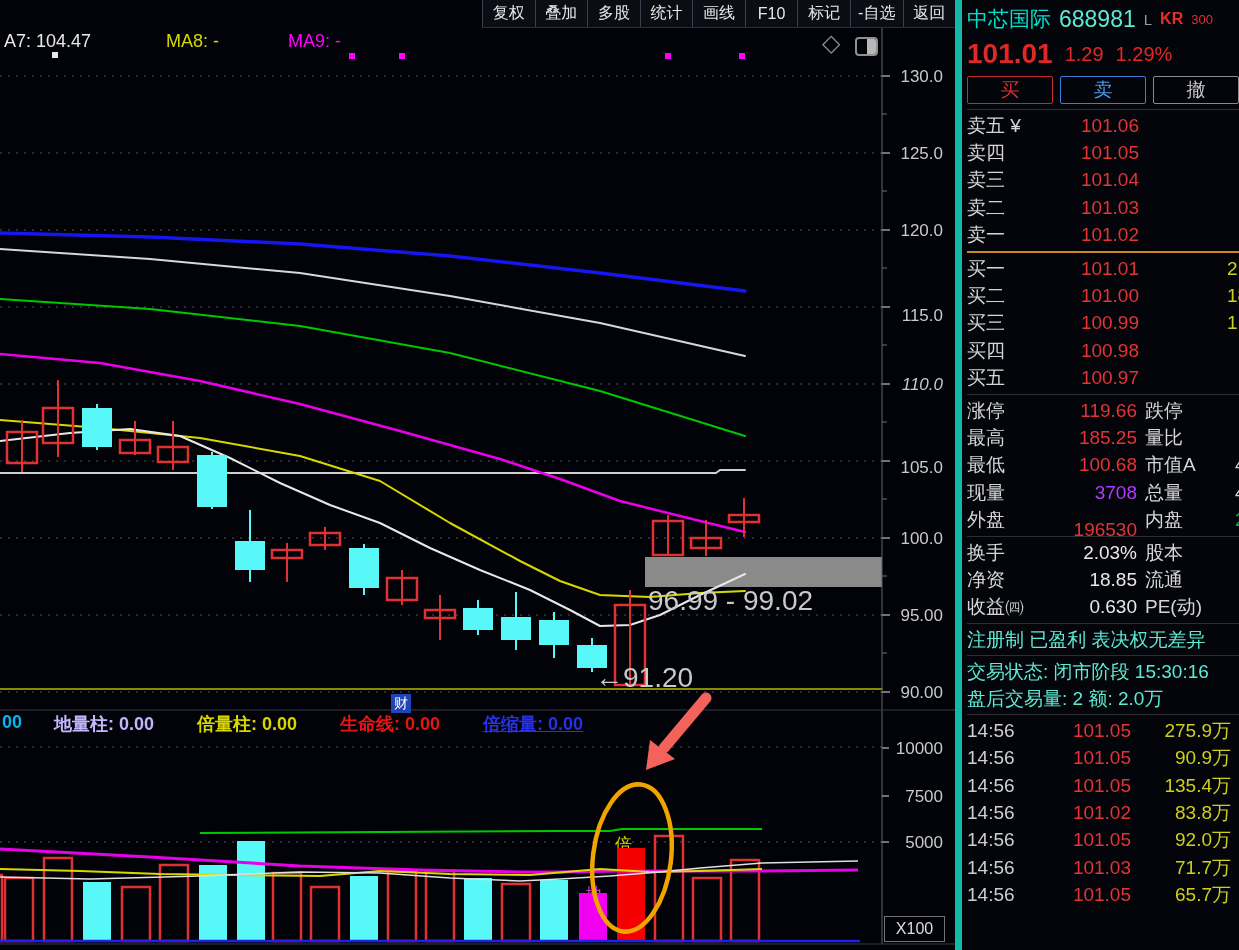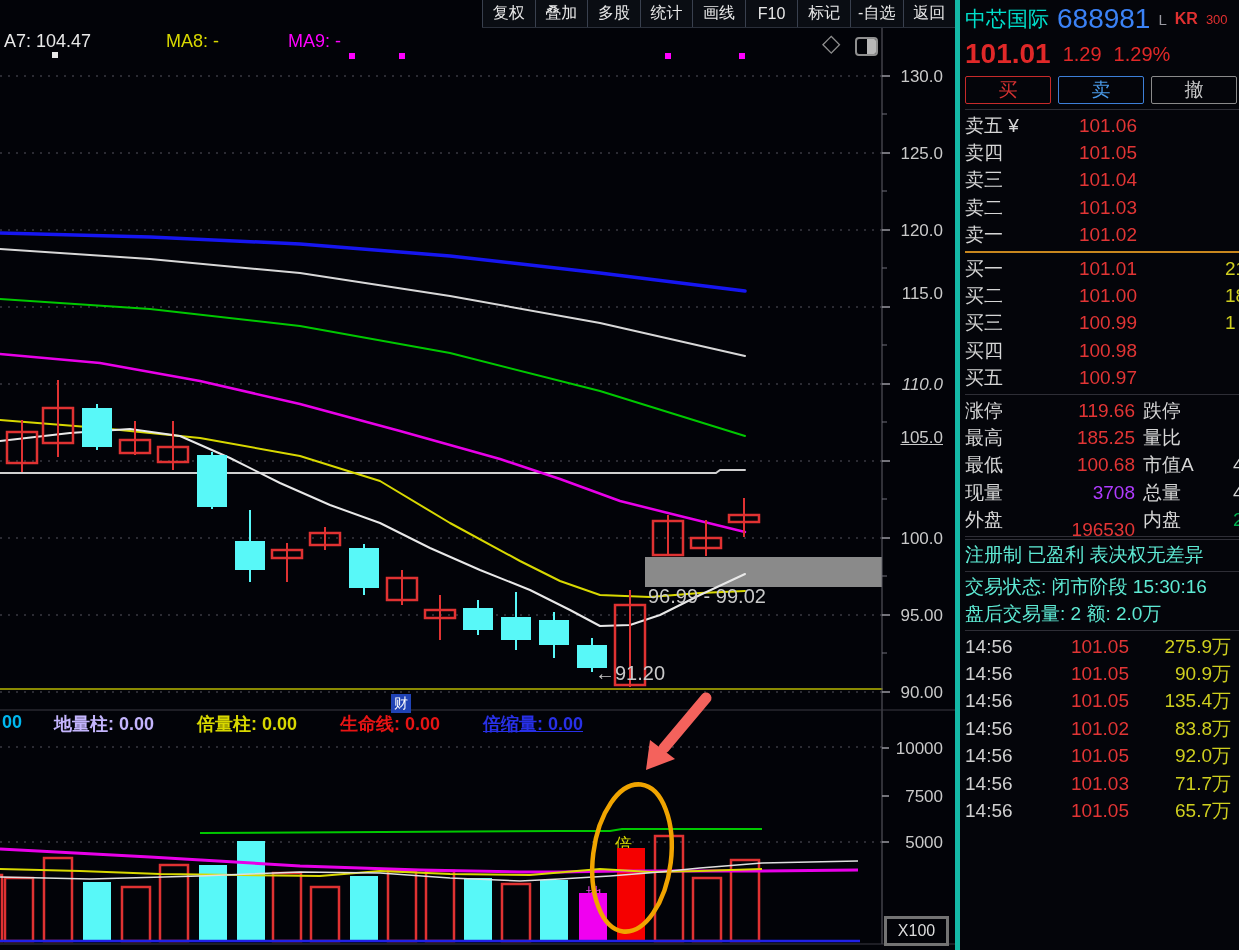--- a/index.html
+++ b/index.html
@@ -26,7 +26,7 @@
   #icon-panel .half{position:absolute;right:0;top:0;width:9px;height:15px;background:#b8b8b8;border-radius:0 2px 2px 0}
   
   #rp{position:absolute;left:955px;top:0;width:284px;height:950px;background:#04050a;
-      border-left:5px solid #14b8a6;box-sizing:border-box;padding-left:5px;font-size:19px;color:#d6d6d6}
+      border-left:7px solid #14b8a6;box-sizing:border-box;padding-left:5px;font-size:19px;color:#d6d6d6}
   .rp-name-row{height:32px;display:flex;align-items:center;gap:8px;padding-top:3px}
   .stock-name{color:#00e0cc;font-size:21px}
   .stock-code{color:#3b82f6;font-size:28px}

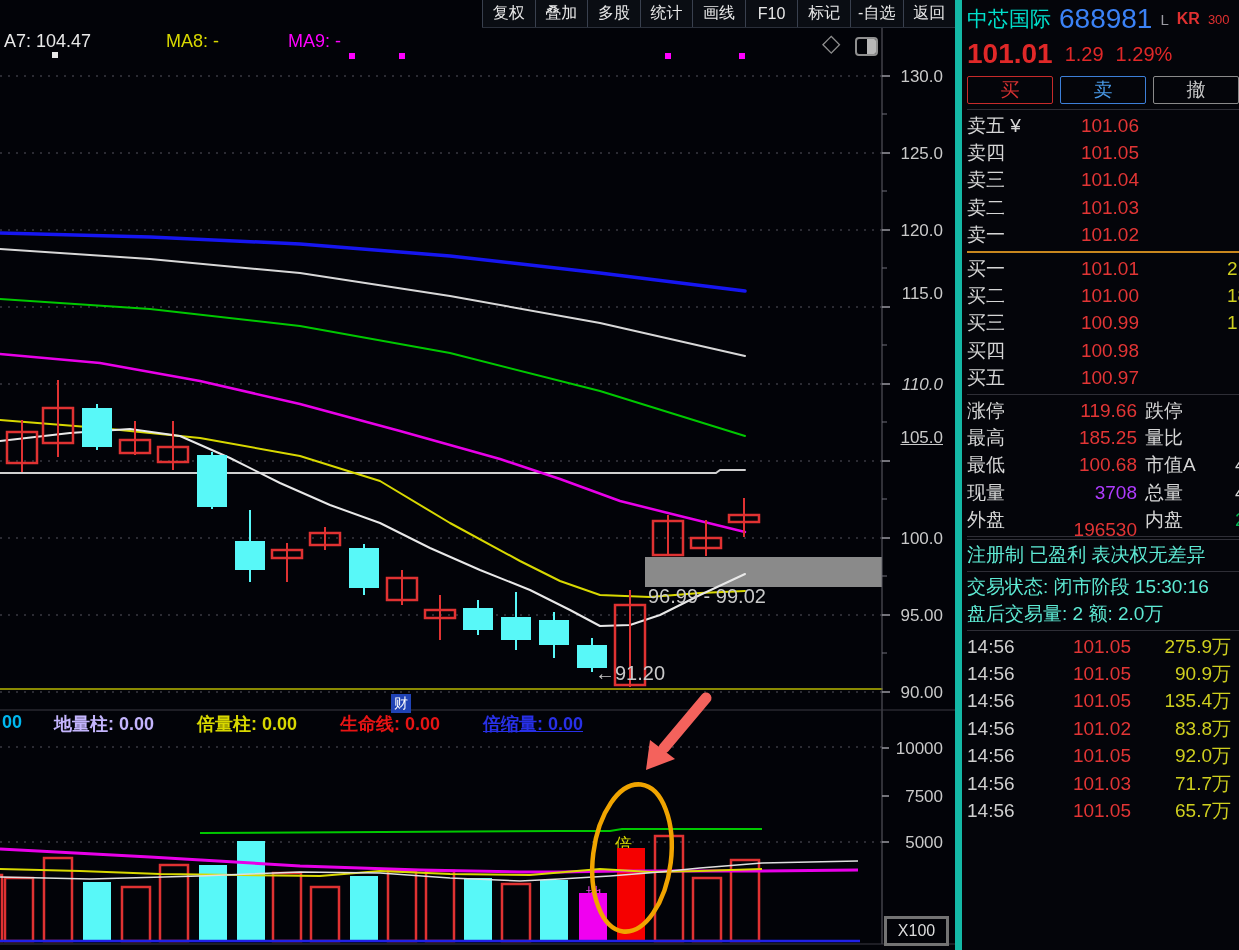--- a/index.html
+++ b/index.html
@@ -29,7 +29,7 @@
       border-left:7px solid #14b8a6;box-sizing:border-box;padding-left:5px;font-size:19px;color:#d6d6d6}
   .rp-name-row{height:32px;display:flex;align-items:center;gap:8px;padding-top:3px}
   .stock-name{color:#00e0cc;font-size:21px}
-  .stock-code{color:#3b82f6;font-size:28px}
+  .stock-code{color:#5eead4;font-size:23px}
   .tag-l{color:#9a9aa2;font-size:15px}
   .tag-kr{color:#e03030;font-weight:bold;font-size:16px}
   .tag-300{color:#e03030;font-size:13px}

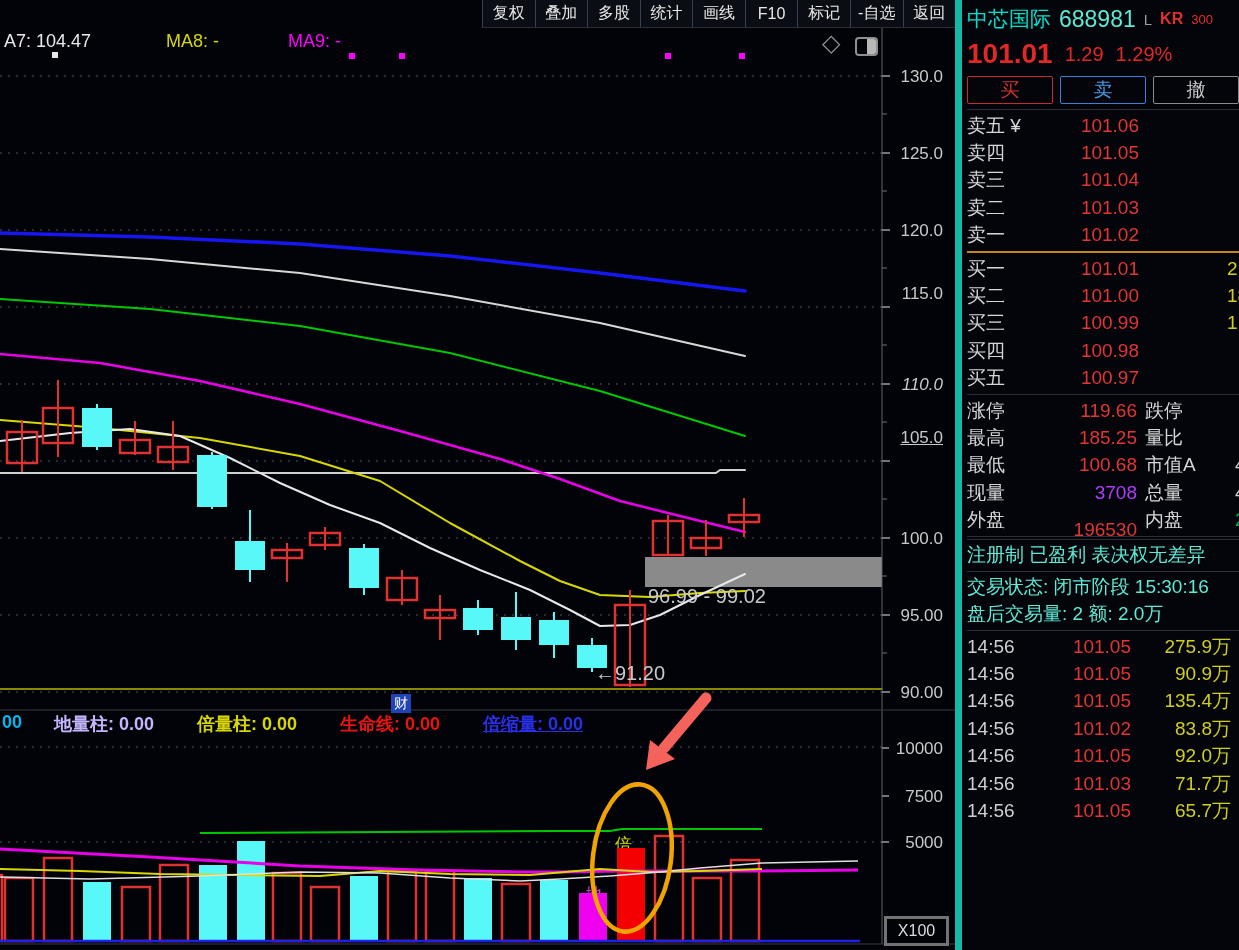--- a/index.html
+++ b/index.html
@@ -217,7 +217,7 @@
       <div class="ax-lbl" style="top: 67px;">130.0</div>
       <div class="ax-lbl" style="top: 144px;">125.0</div>
       <div class="ax-lbl" style="top: 221px;">120.0</div>
-      <div class="ax-lbl" style="top: 284px; text-align: right;">115.0</div>
+      <div class="ax-lbl" style="top: 306px; text-align: right;">115.0</div>
       <div class="ax-lbl" style="top: 375px; font-style: italic;">110.0</div>
       <div class="ax-lbl" style="top: 428px; text-decoration: underline;">105.0</div>
       <div class="ax-lbl" style="top: 529px;">100.0</div>

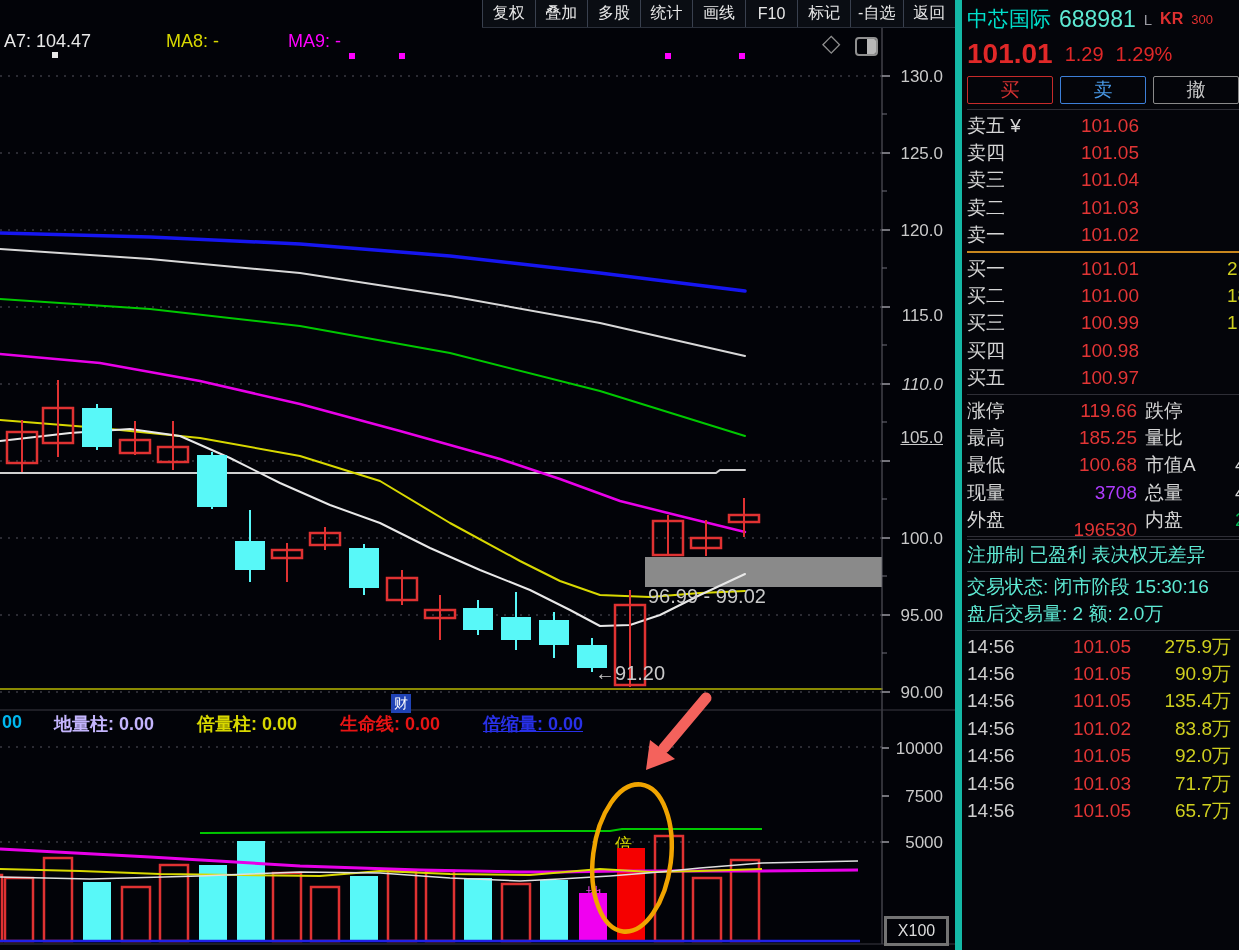--- a/index.html
+++ b/index.html
@@ -219,7 +219,7 @@
       <div class="ax-lbl" style="top: 221px;">120.0</div>
       <div class="ax-lbl" style="top: 306px; text-align: right;">115.0</div>
       <div class="ax-lbl" style="top: 375px; font-style: italic;">110.0</div>
-      <div class="ax-lbl" style="top: 428px; text-decoration: underline;">105.0</div>
+      <div class="ax-lbl" style="top: 458px;">105.0</div>
       <div class="ax-lbl" style="top: 529px;">100.0</div>
       <div class="ax-lbl" style="top: 606px;">95.00</div>
       <div class="ax-lbl" style="top: 683px;">90.00</div>

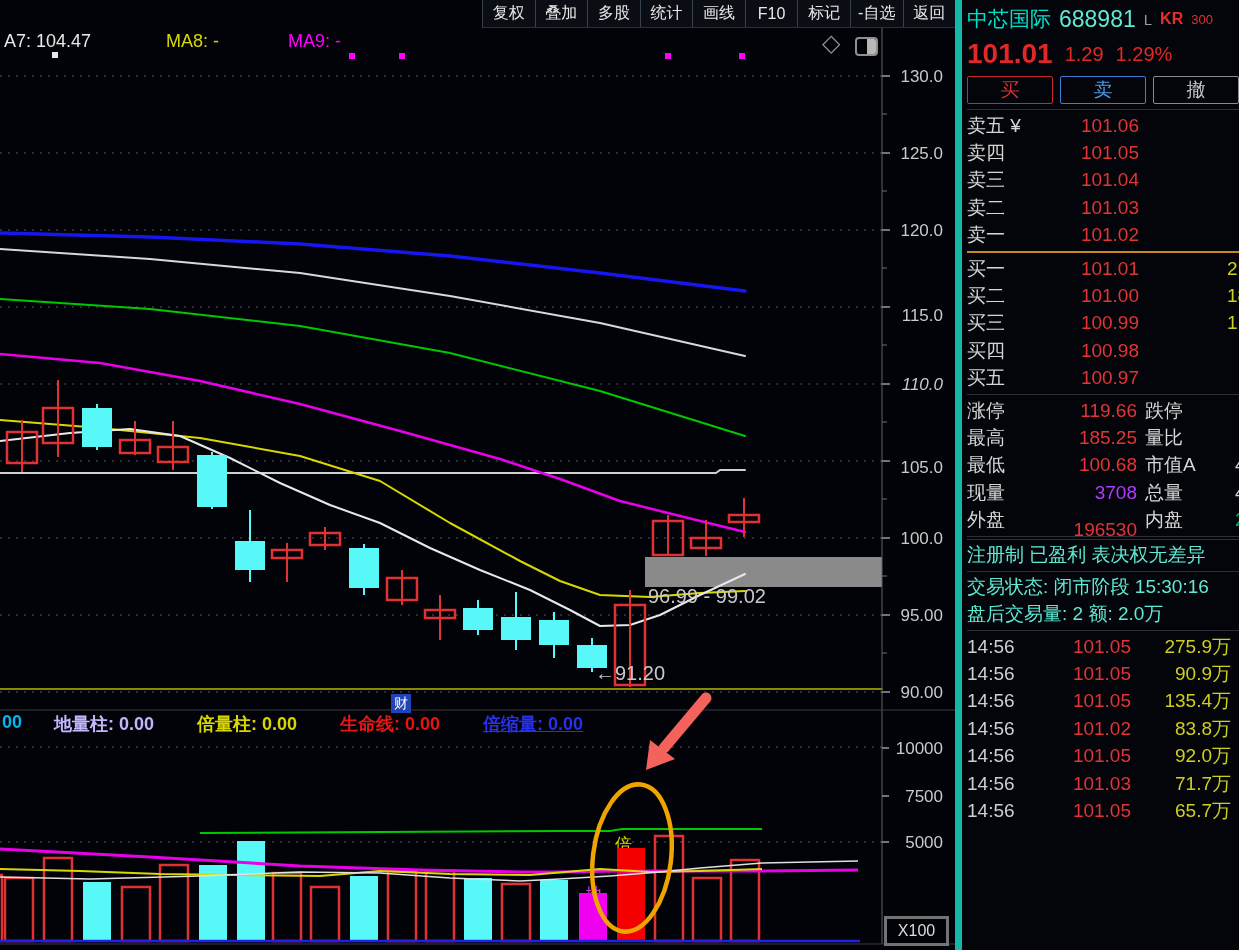--- a/index.html
+++ b/index.html
@@ -354,6 +354,23 @@
         </div>
       </div>
     <div class="hr"></div>
+    <div id="stats2">
+        <div class="rp-row">
+          <div class="st-l1">换手</div>
+          <div class="st-v1" style="color: rgb(232, 232, 232);">2.03%</div>
+          <div class="st-l2">股本</div>
+        </div>
+        <div class="rp-row">
+          <div class="st-l1">净资</div>
+          <div class="st-v1" style="color: rgb(232, 232, 232);">18.85</div>
+          <div class="st-l2">流通</div>
+        </div>
+        <div class="rp-row">
+          <div class="st-l1">收益㈣</div>
+          <div class="st-v1" style="color: rgb(232, 232, 232);">0.630</div>
+          <div class="st-l2">PE(动)</div>
+        </div>
+      </div>
     <div class="hr"></div>
     <div class="rp-text">注册制 已盈利 表决权无差异</div>
     <div class="hr"></div>

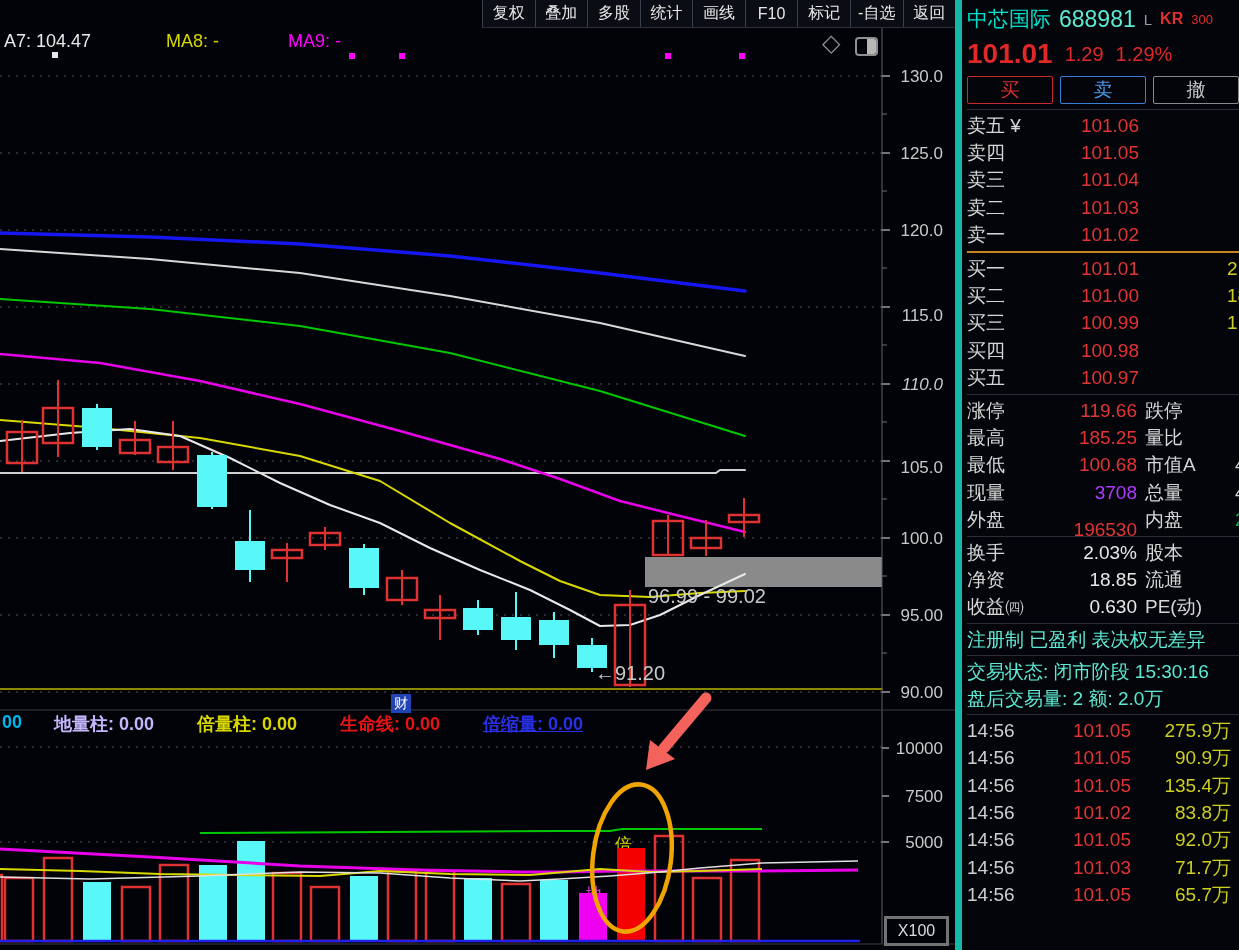--- a/index.html
+++ b/index.html
@@ -15,7 +15,7 @@
   .ma-lbl{position:absolute;top:31px;font-size:18px;white-space:nowrap}
   .ax-lbl{position:absolute;left:887px;width:56px;text-align:right;color:#c9c9c9;font-size:17px}
   .ind-lbl{position:absolute;top:712px;font-size:18px;white-space:nowrap;font-weight:600}
-  .anno{position:absolute;color:#c9c9c9;font-size:20px;white-space:nowrap}
+  .anno{position:absolute;color:#c9c9c9;font-size:28px;white-space:nowrap}
   #badge-cai{position:absolute;left:391px;top:694px;width:20px;height:19px;background:#2043b5;
              color:#fff;font-size:14px;display:flex;align-items:center;justify-content:center}
   #x100-box{position:absolute;left:884px;top:916px;width:59px;height:24px;border:3px solid #737373;

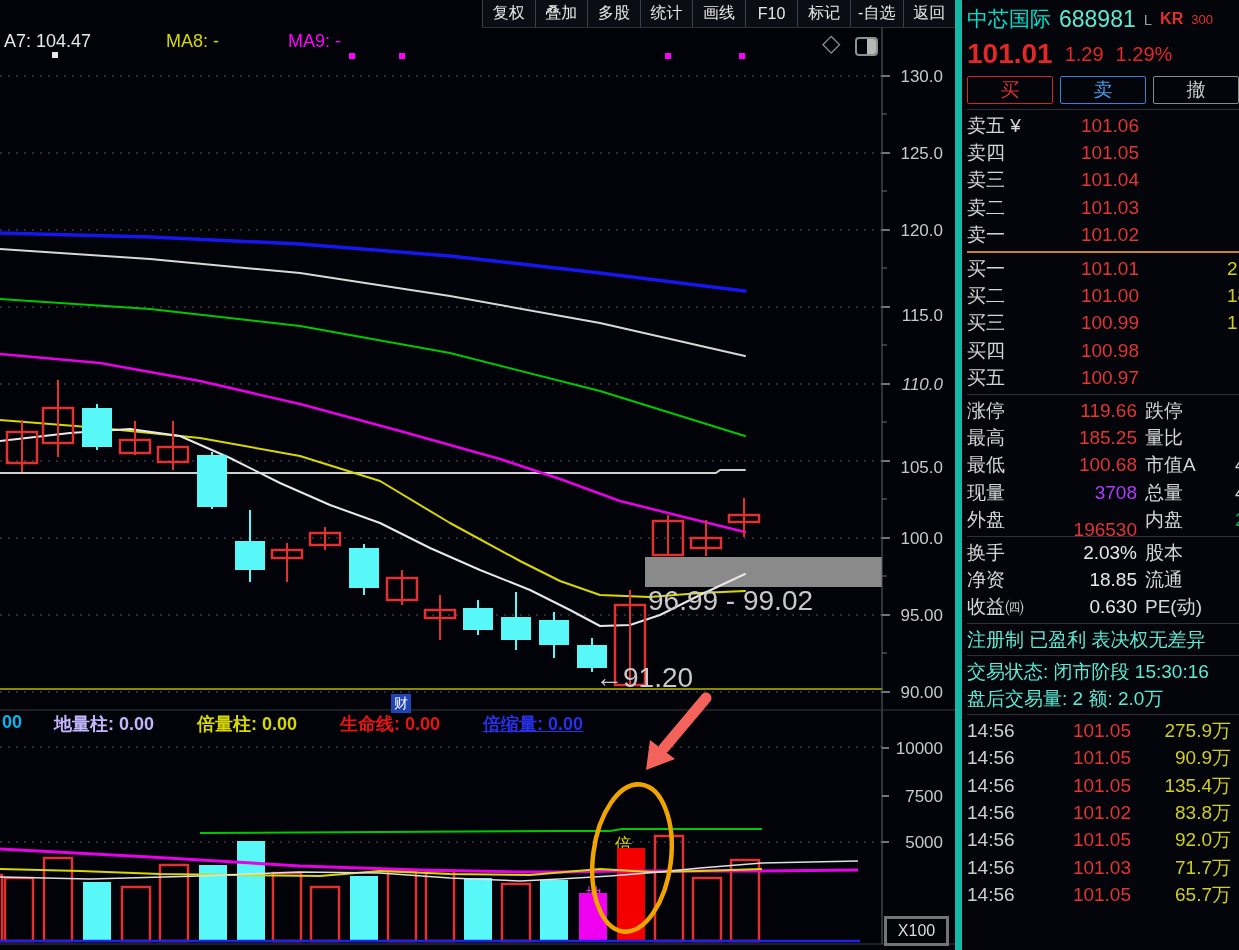--- a/index.html
+++ b/index.html
@@ -18,7 +18,7 @@
   .anno{position:absolute;color:#c9c9c9;font-size:28px;white-space:nowrap}
   #badge-cai{position:absolute;left:391px;top:694px;width:20px;height:19px;background:#2043b5;
              color:#fff;font-size:14px;display:flex;align-items:center;justify-content:center}
-  #x100-box{position:absolute;left:884px;top:916px;width:59px;height:24px;border:3px solid #737373;
+  #x100-box{position:absolute;left:884px;top:916px;width:59px;height:24px;border:1px solid #737373;
             color:#dcdcdc;font-size:16px;display:flex;align-items:center;justify-content:center}
   #icon-diamond{position:absolute;left:822px;top:29px;color:#8f8f8f;font-size:24px}
   #icon-panel{position:absolute;left:855px;top:37px;width:19px;height:15px;border:2px solid #8f8f8f;

